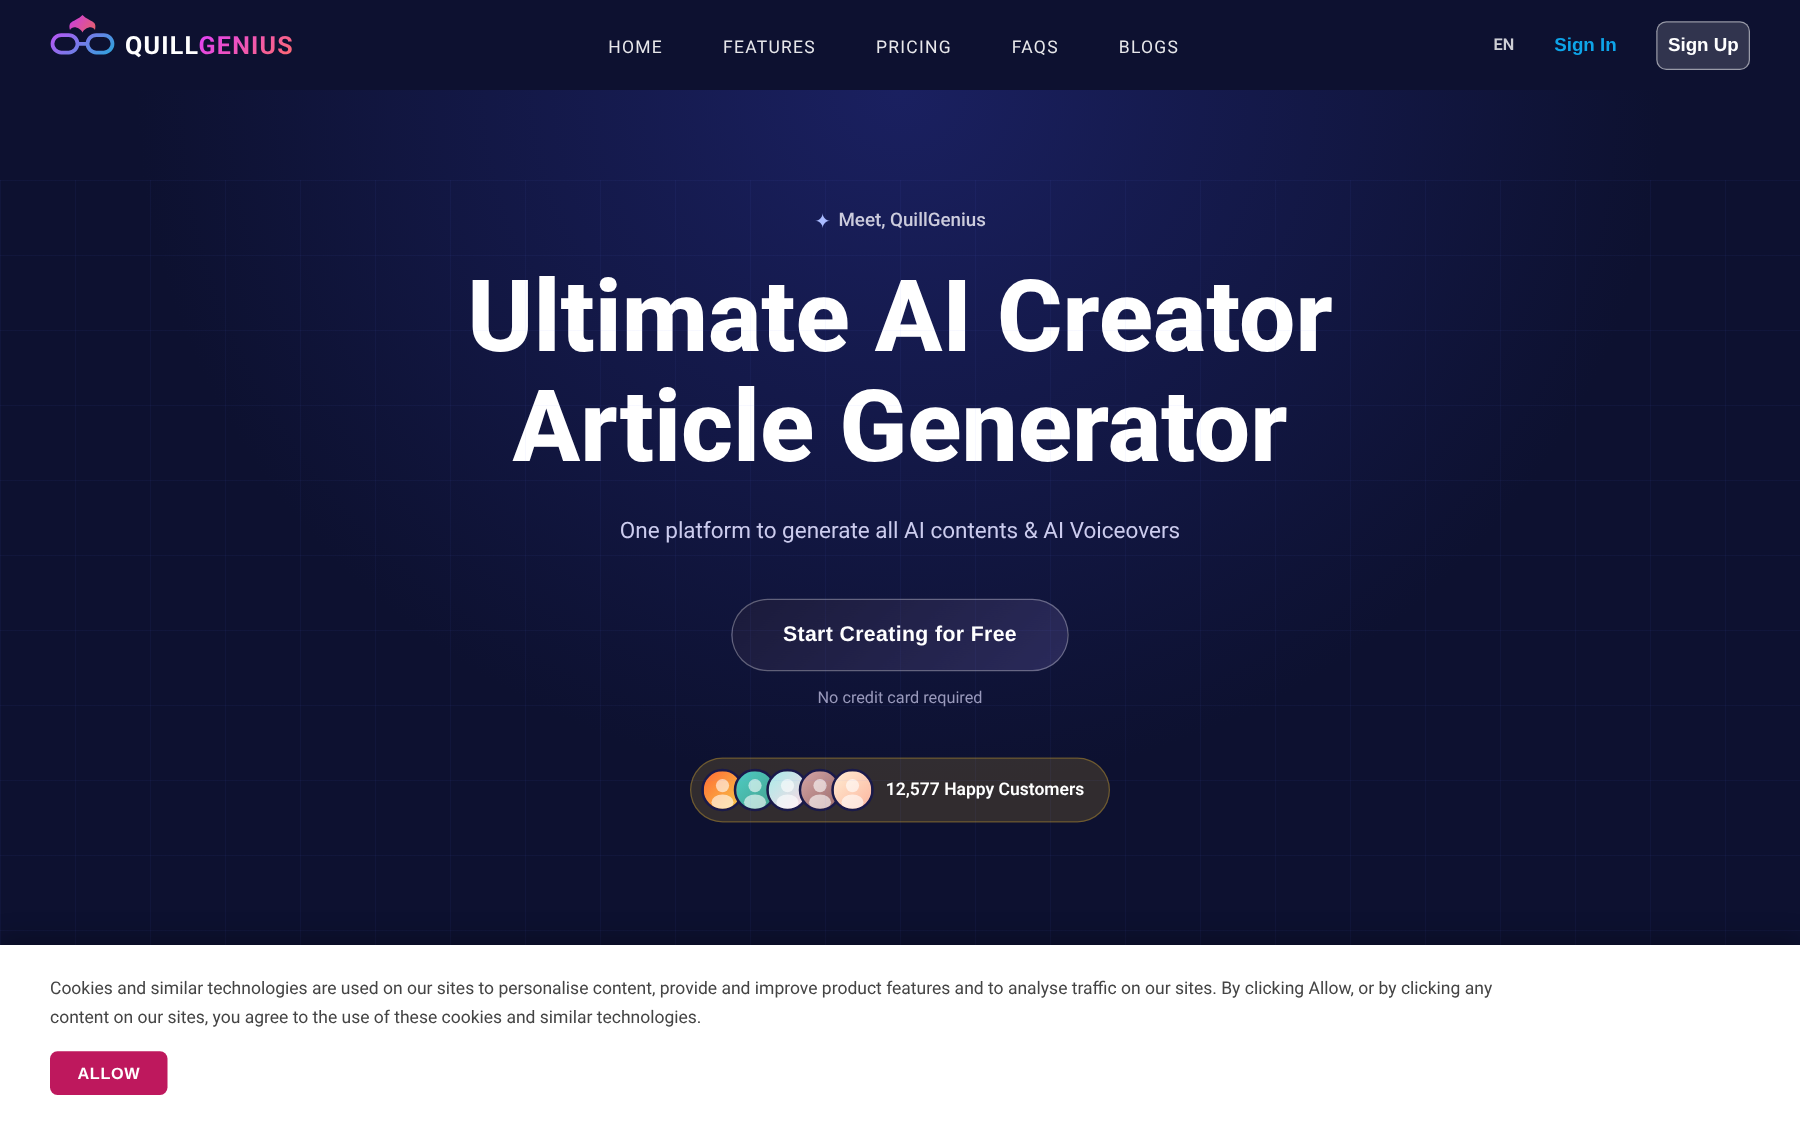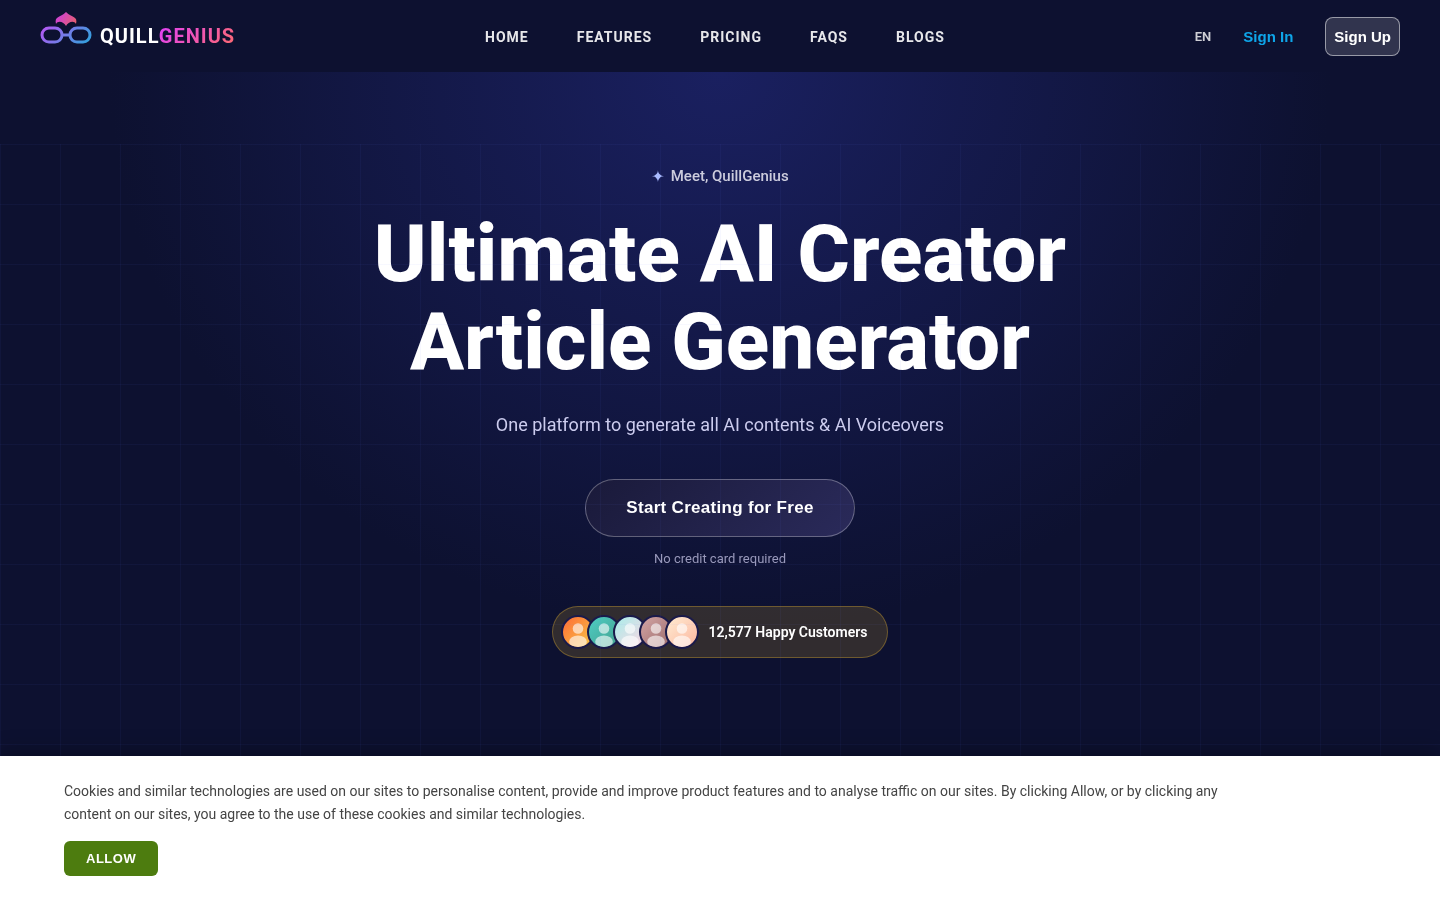--- a/index.html
+++ b/index.html
@@ -68,7 +68,7 @@
       text-decoration: none;
       color: #ffffff;
       font-size: 14px;
-      font-weight: 700;
+      font-weight: 400;
       letter-spacing: 1px;
       opacity: 0.9;
       transition: opacity 0.2s;

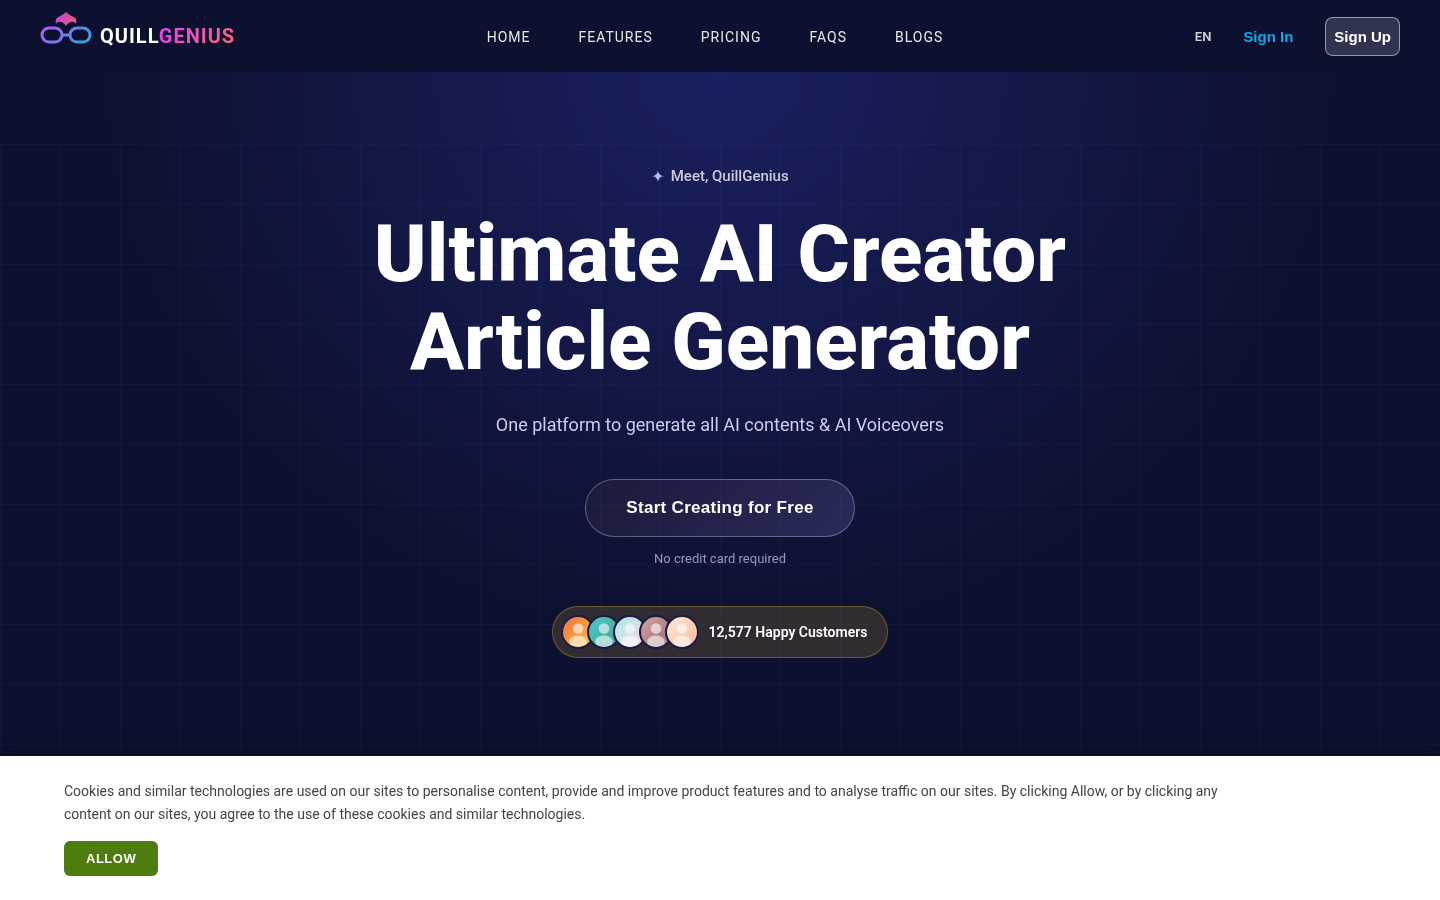--- a/index.html
+++ b/index.html
@@ -226,7 +226,7 @@
       right: 0;
       background: #ffffff;
       color: #333333;
-      padding: 24px 64px;
+      padding: 24px 40px;
       z-index: 1000;
       box-shadow: 0 -4px 20px rgba(0,0,0,0.3);
     }

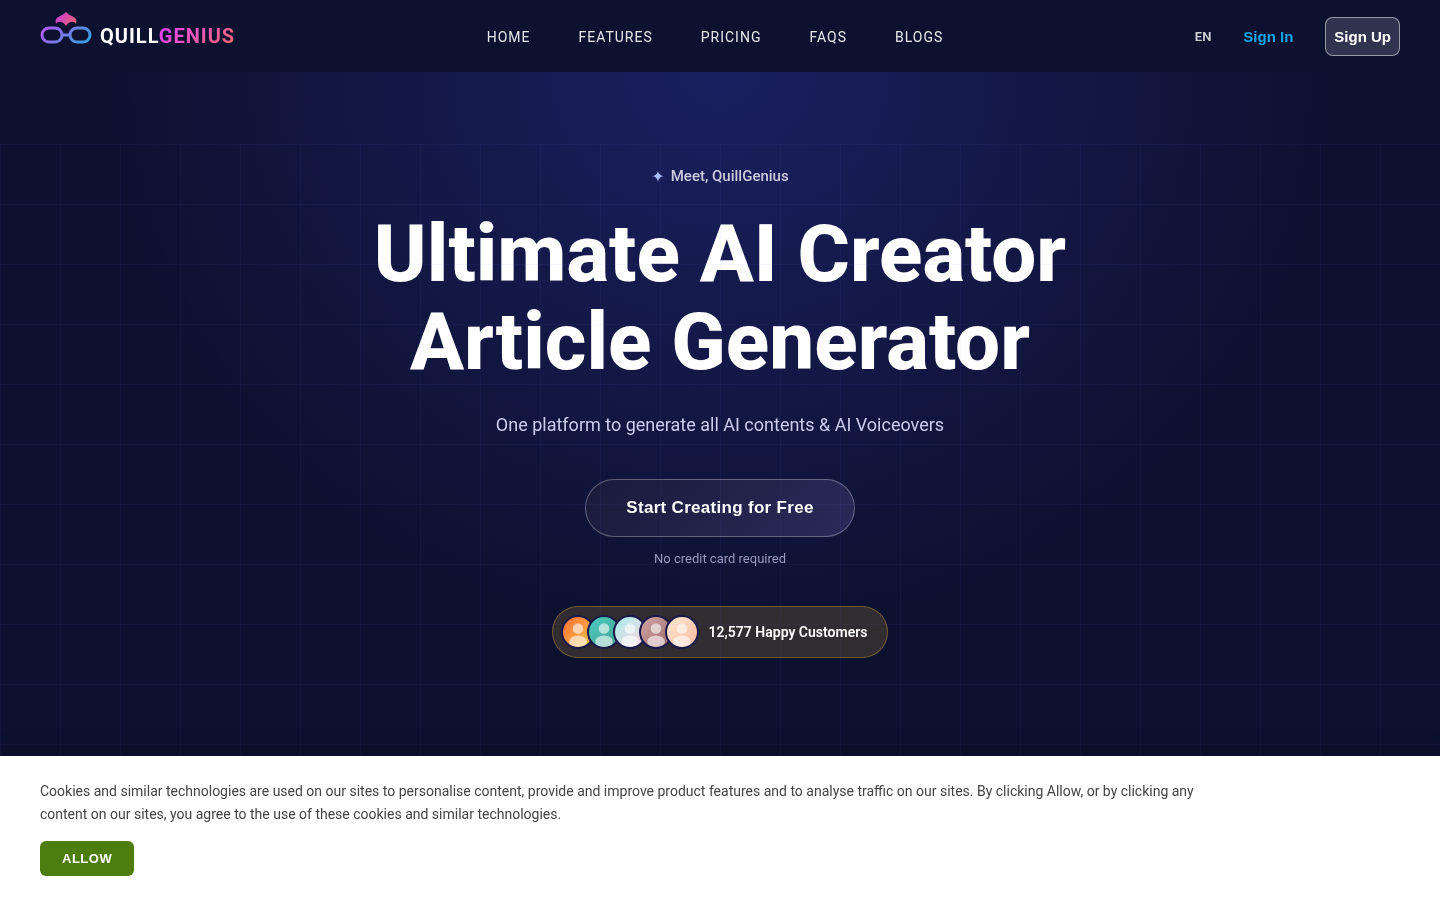--- a/index.html
+++ b/index.html
@@ -240,7 +240,7 @@
     }
 
     .allow-btn {
-      background: #4d7c0f;
+      background: #be185d;
       color: #ffffff;
       border: none;
       font-size: 13px;

